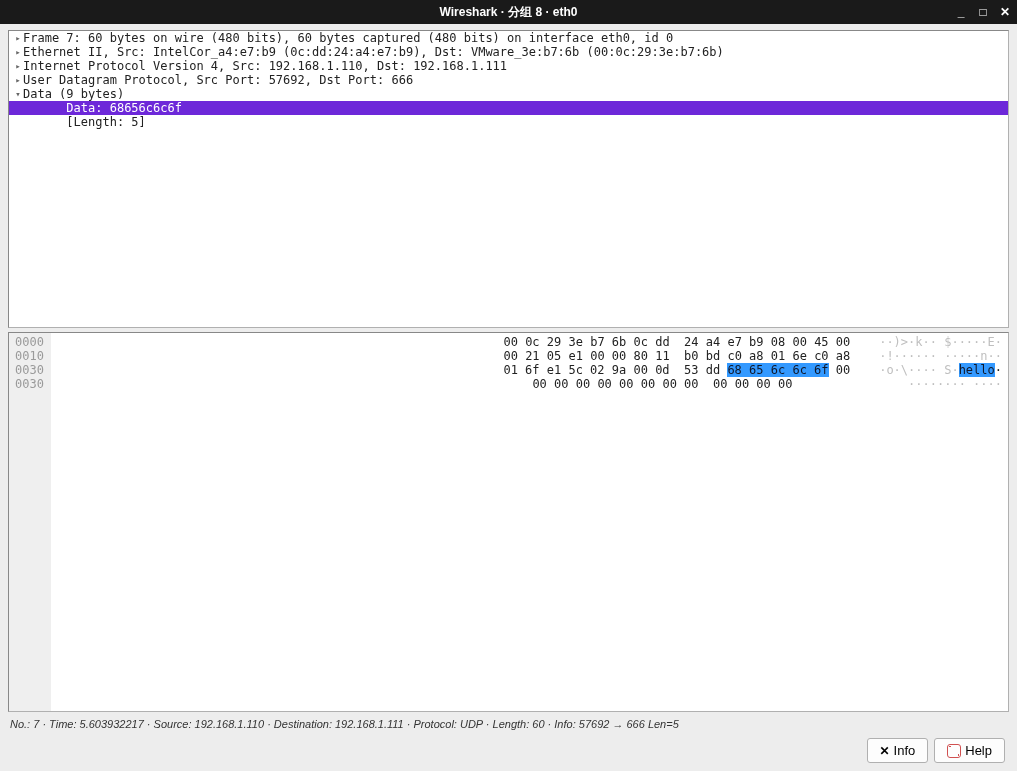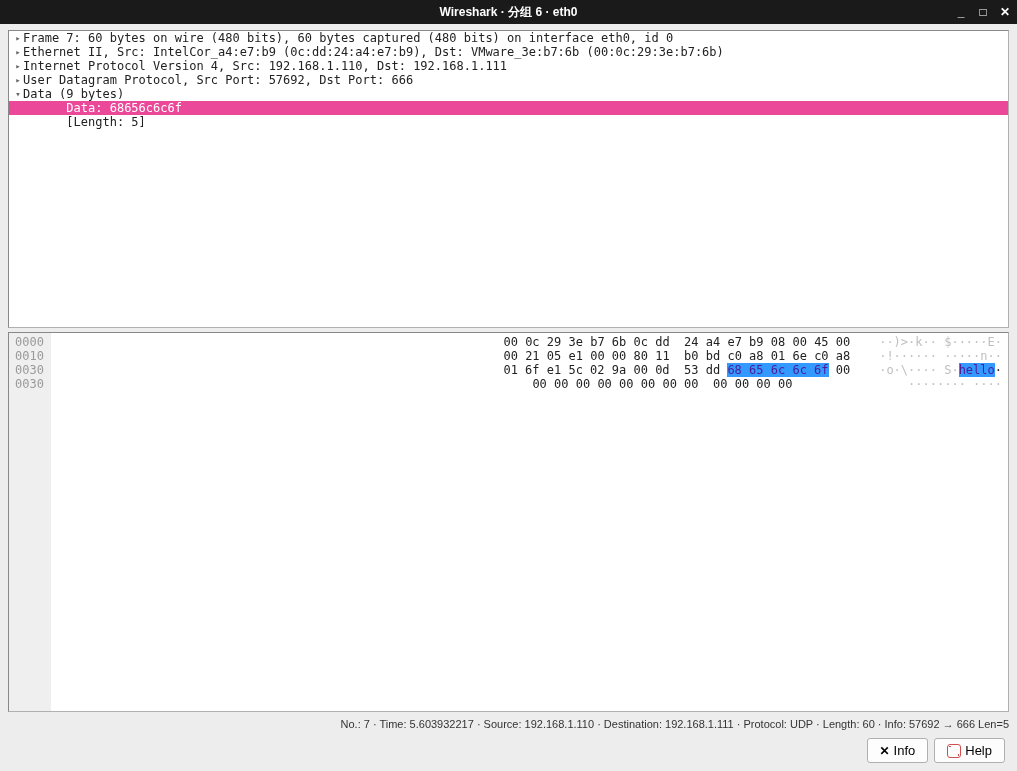--- a/index.html
+++ b/index.html
@@ -142,7 +142,7 @@
 <body>
 
 <div class="titlebar">
-  <span class="titlebar-title">Wireshark · 分组 6 · eth0</span>
+  <span class="titlebar-title">Wireshark · 分组 8 · eth0</span>
   <div class="titlebar-controls">
     <span class="titlebar-btn">_</span>
     <span class="titlebar-btn">□</span>

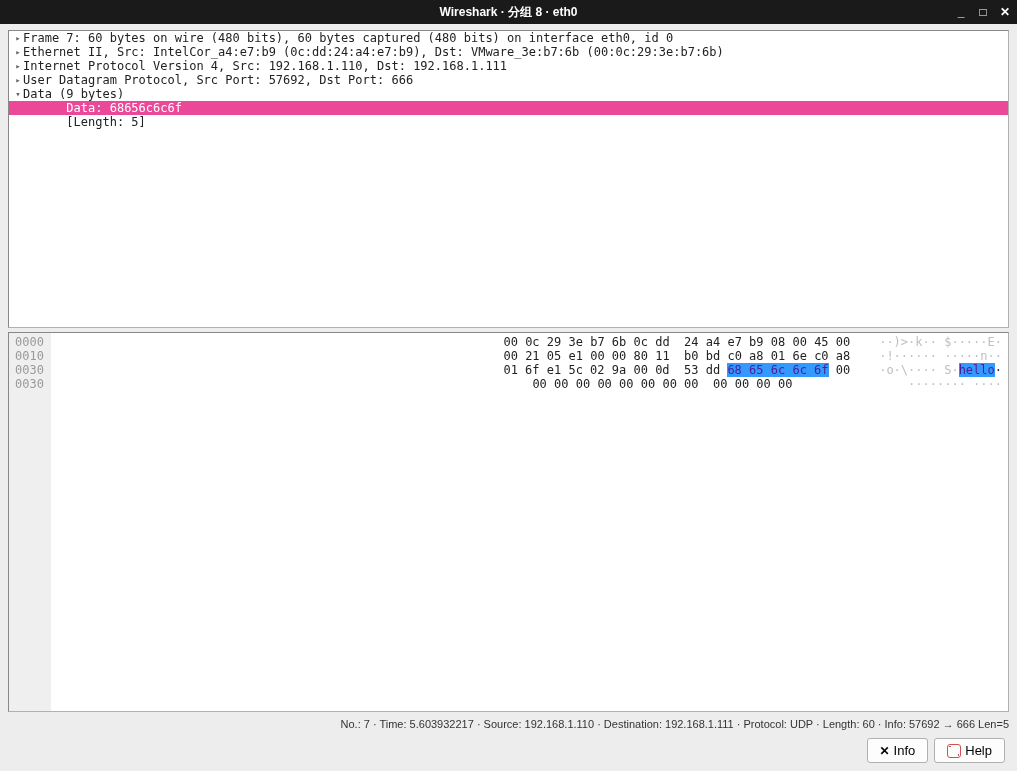--- a/index.html
+++ b/index.html
@@ -70,7 +70,7 @@
     text-align: center;
   }
   .tree-row.selected {
-    background: #ec4899;
+    background: #6d28d9;
     color: #fff;
   }
   .hex-pane {

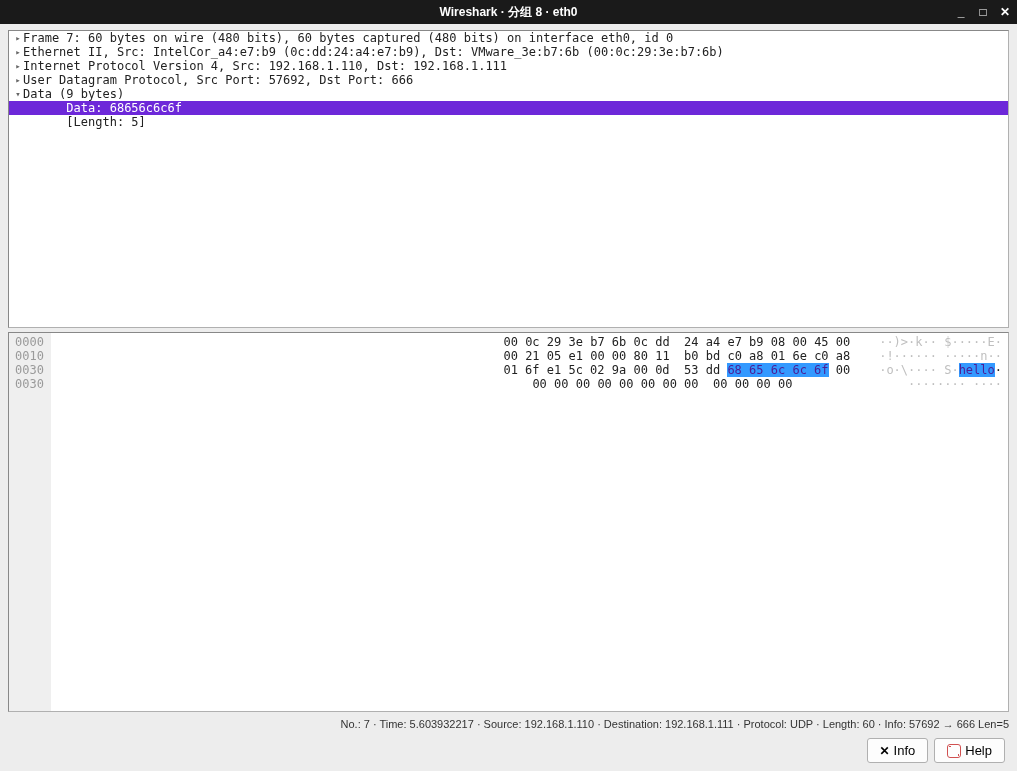--- a/index.html
+++ b/index.html
@@ -95,7 +95,7 @@
   .hex-line { height: 14px; line-height: 14px; }
   .hex-hl {
     background: #3399ff;
-    color: #4c1d95;
+    color: #0f172a;
   }
   .statusrow {
     font-size: 11px;

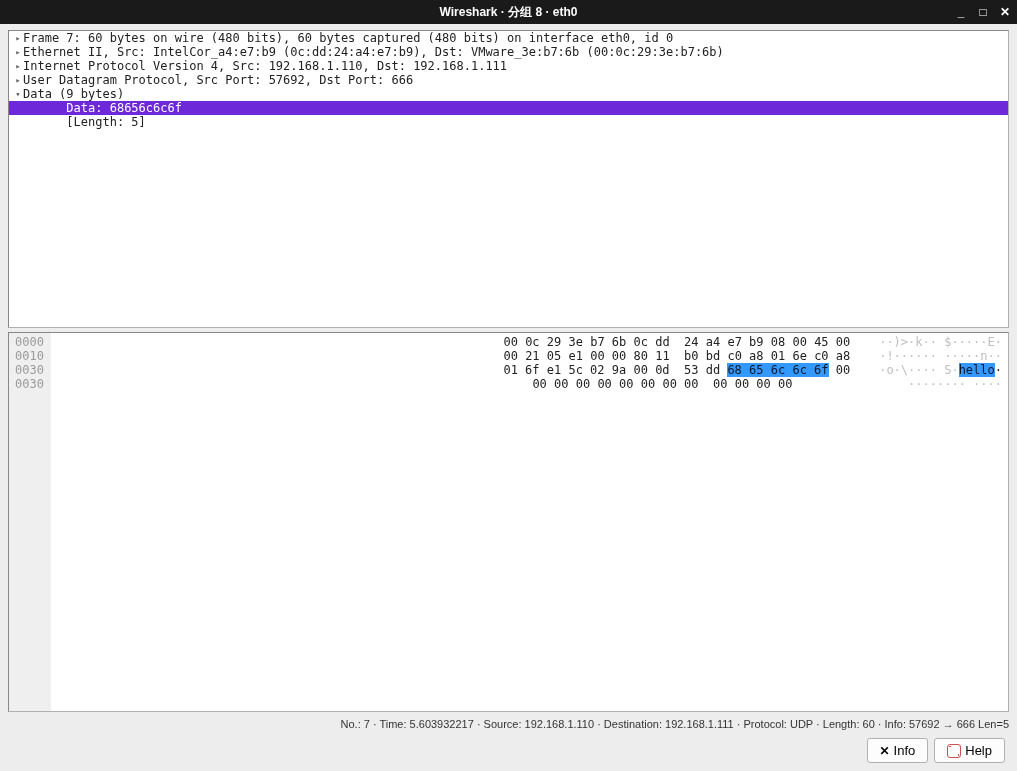--- a/index.html
+++ b/index.html
@@ -99,9 +99,9 @@
   }
   .statusrow {
     font-size: 11px;
+    font-style: italic;
     color: #333;
     padding: 2px 0 4px 2px;
-    text-align: right;
   }
   .button-row {
     display: flex;

